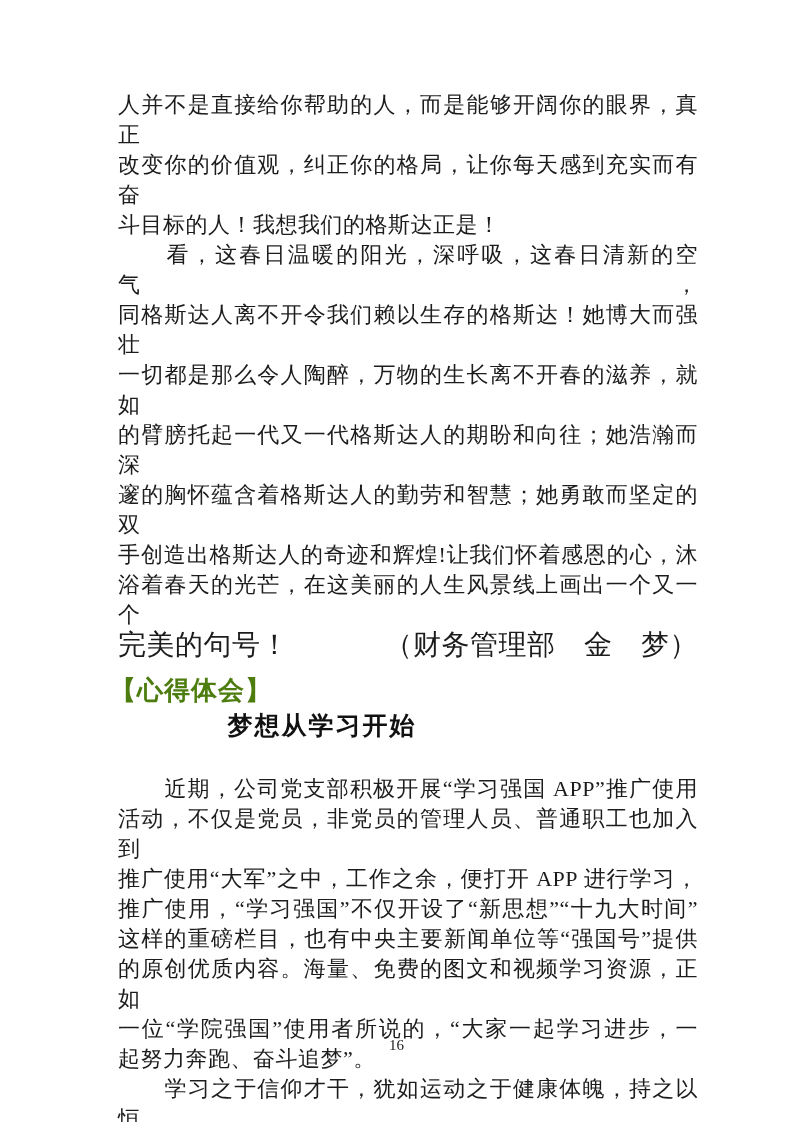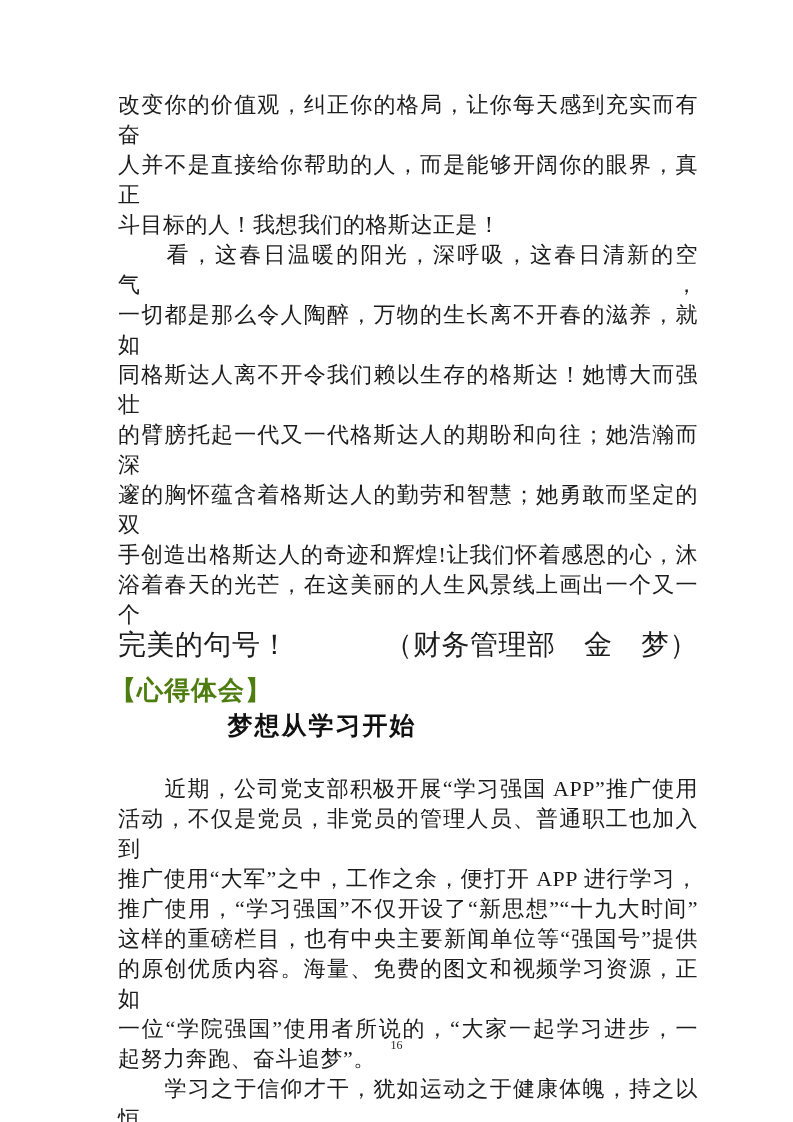--- a/index.html
+++ b/index.html
@@ -81,8 +81,8 @@
 <div class="page">
   <div class="body-col">
       <div class="paragraph-group">
+        <div class="line fill">人并不是直接给你帮助的人，而是能够开阔你的眼界，真正</div>
         <div class="line fill">改变你的价值观，纠正你的格局，让你每天感到充实而有奋</div>
-        <div class="line fill">人并不是直接给你帮助的人，而是能够开阔你的眼界，真正</div>
         <div class="line">斗目标的人！我想我们的格斯达正是！</div>
       </div>
       <div class="paragraph-group">

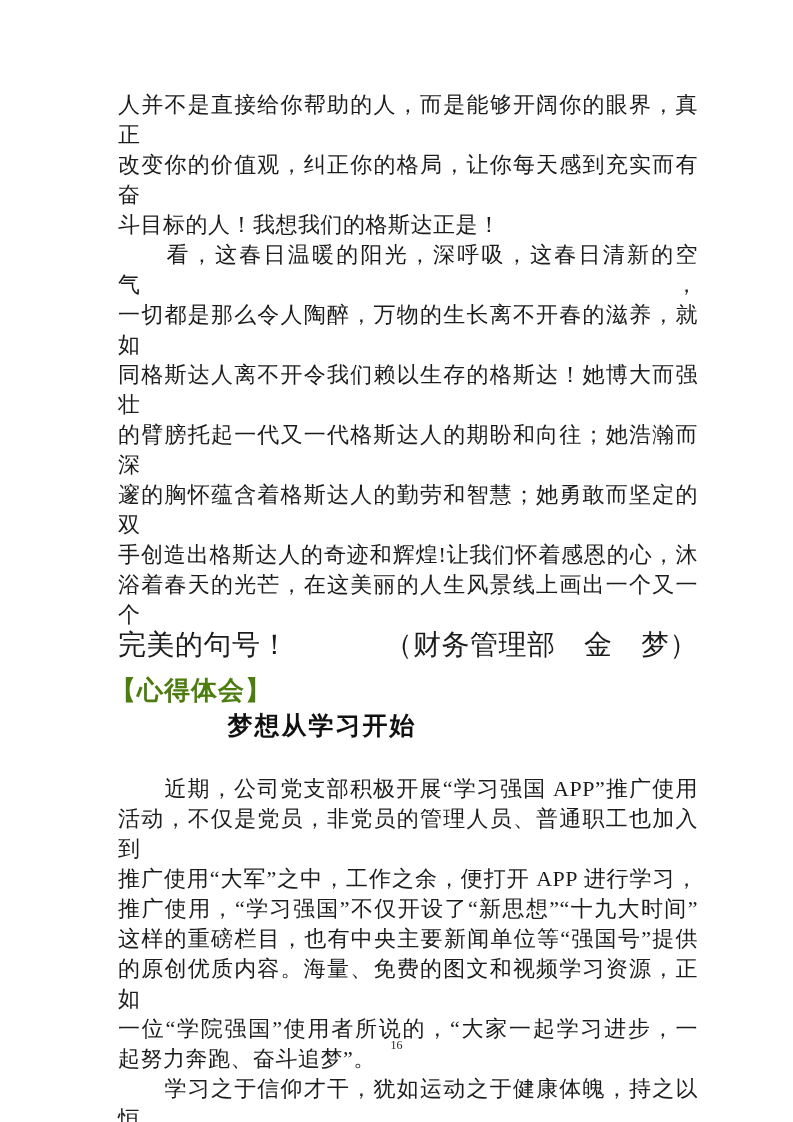--- a/index.html
+++ b/index.html
@@ -87,8 +87,8 @@
       </div>
       <div class="paragraph-group">
         <div class="line fill">　　看，这春日温暖的阳光，深呼吸，这春日清新的空气，</div>
+        <div class="line fill">同格斯达人离不开令我们赖以生存的格斯达！她博大而强壮</div>
         <div class="line fill">一切都是那么令人陶醉，万物的生长离不开春的滋养，就如</div>
-        <div class="line fill">同格斯达人离不开令我们赖以生存的格斯达！她博大而强壮</div>
         <div class="line fill">的臂膀托起一代又一代格斯达人的期盼和向往；她浩瀚而深</div>
         <div class="line fill">邃的胸怀蕴含着格斯达人的勤劳和智慧；她勇敢而坚定的双</div>
         <div class="line fill">手创造出格斯达人的奇迹和辉煌!让我们怀着感恩的心，沐</div>

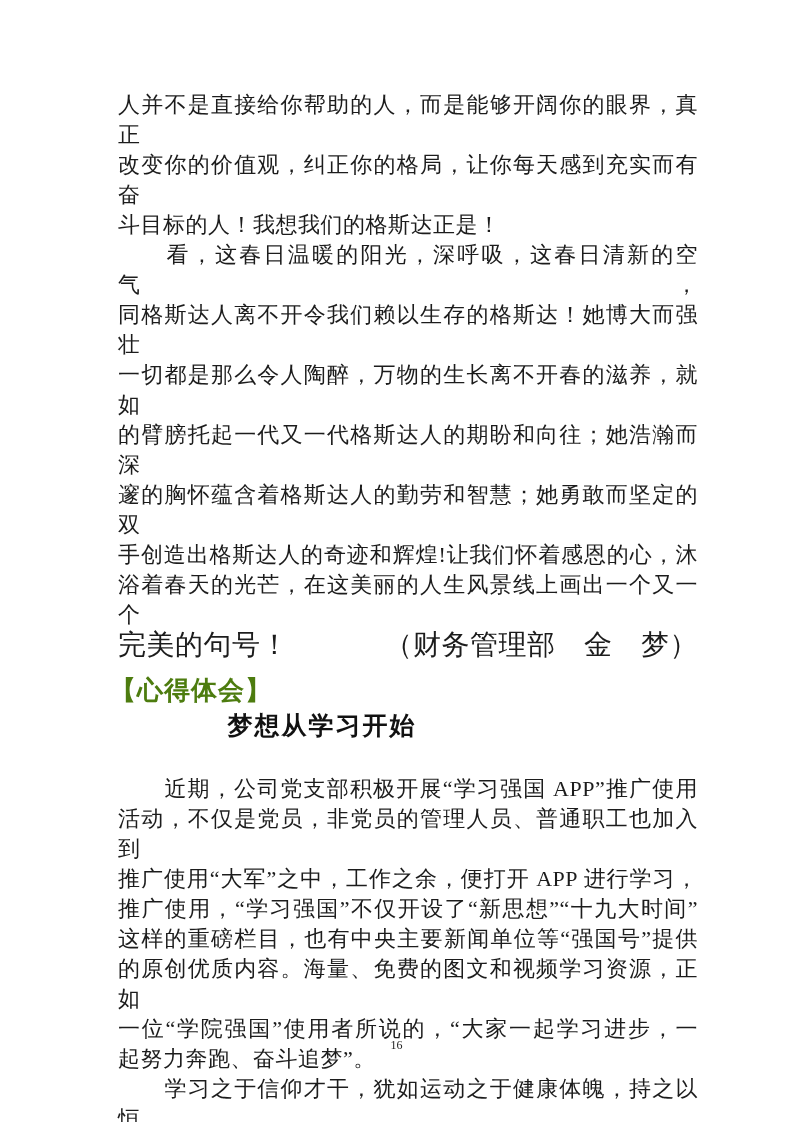--- a/index.html
+++ b/index.html
@@ -70,7 +70,7 @@
     left: 0;
     width: 793px;
     text-align: center;
-    font-size: 12px;
+    font-size: 15px;
     line-height: 18px;
     color: #222222;
   }

